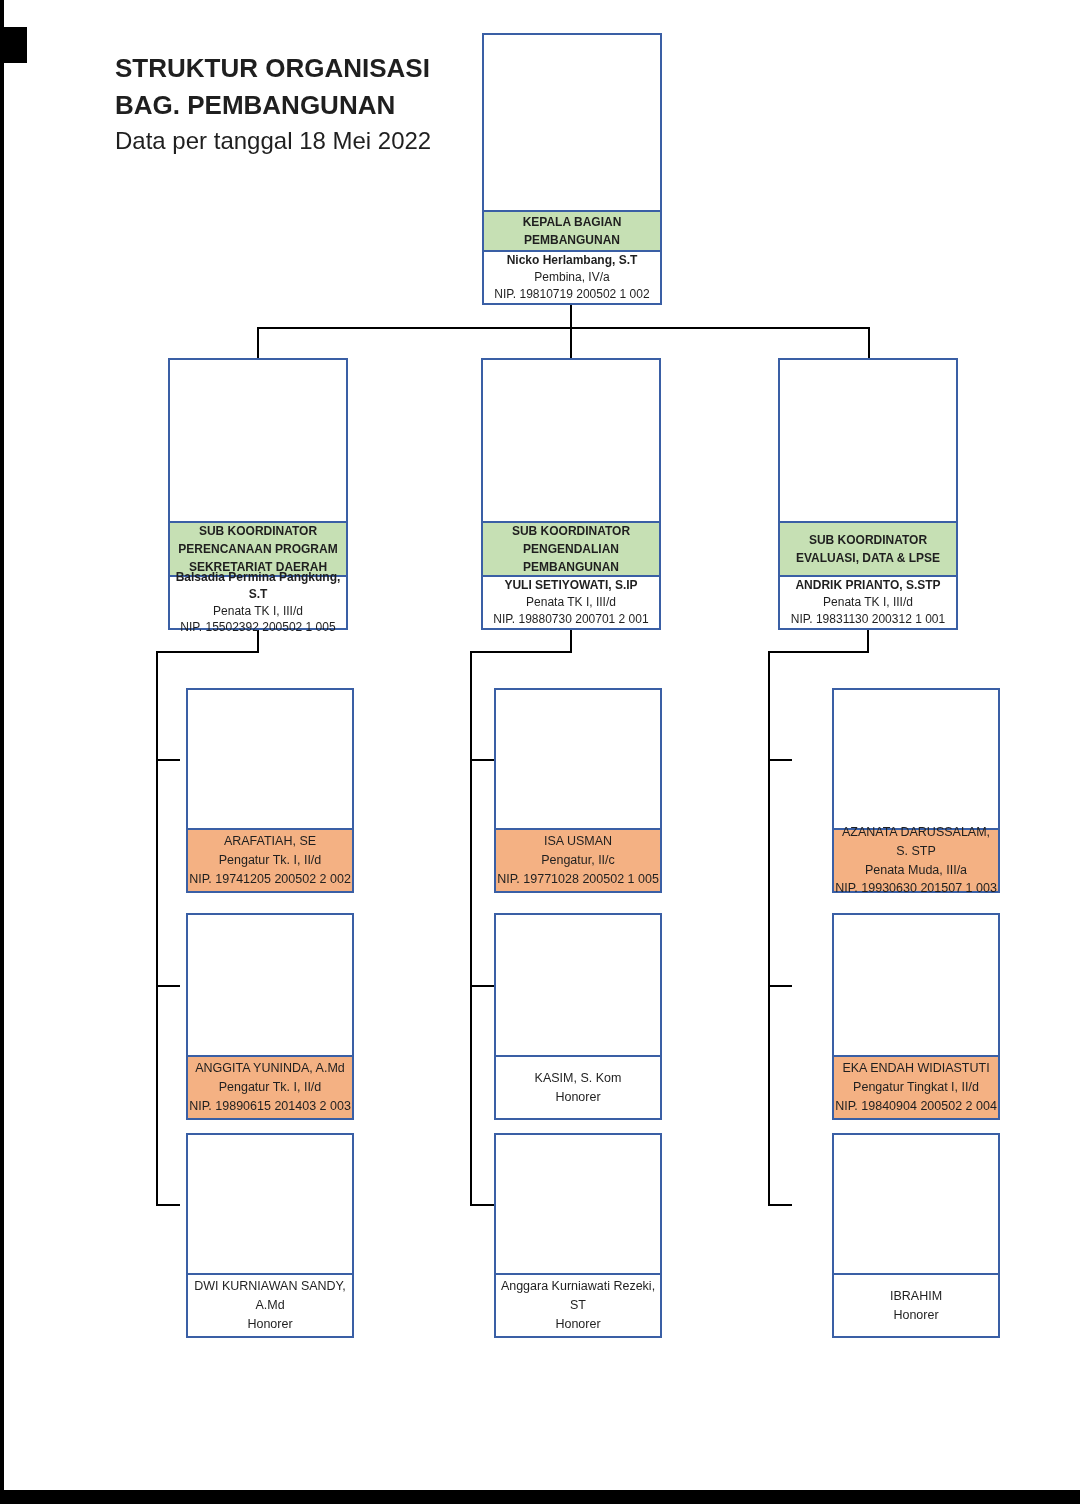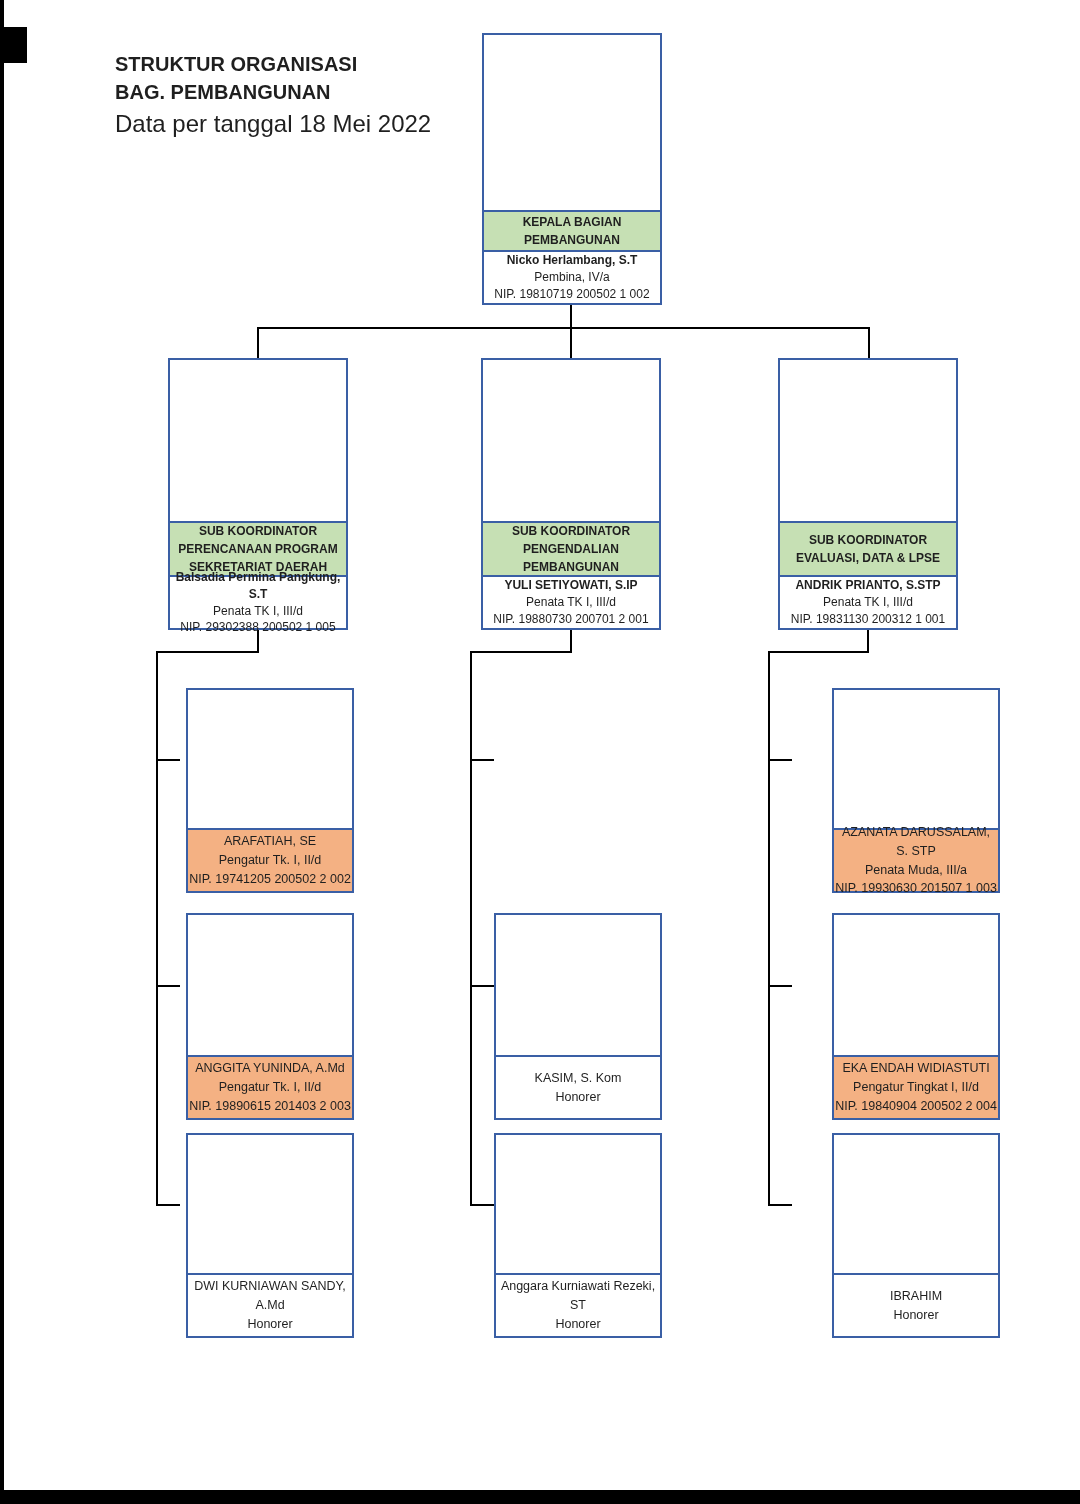--- a/index.html
+++ b/index.html
@@ -19,7 +19,7 @@
 
   
   .title{position:absolute;left:115px;top:50px;line-height:1.42;}
-  .title .t1,.title .t2{font-size:20px;font-weight:bold;}
+  .title .t1,.title .t2{font-size:26px;font-weight:bold;}
   .title .t3{font-size:24px;}
 
   

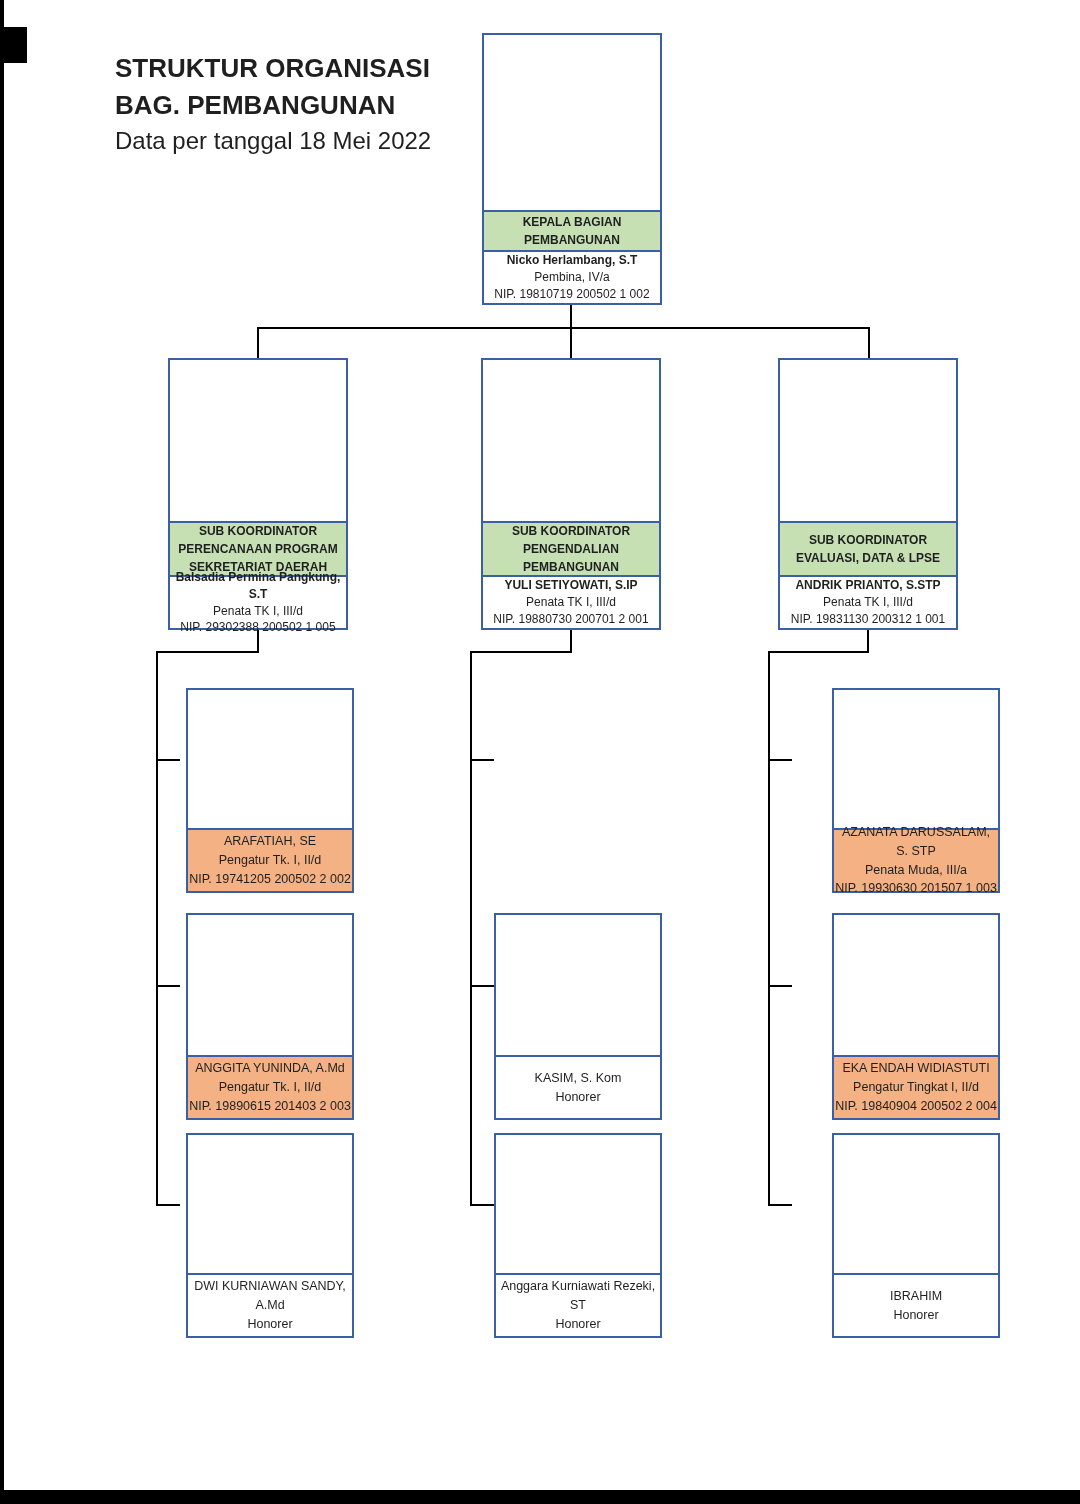--- a/index.html
+++ b/index.html
@@ -113,7 +113,7 @@
     <div class="namebar">
       <div class="nm">Balsadia Permina Pangkung, S.T</div>
       <div>Penata TK I, III/d</div>
-      <div>NIP. 29302388 200502 1 005</div>
+      <div>NIP. 15502392 200502 1 005</div>
     </div>
   </div>
 

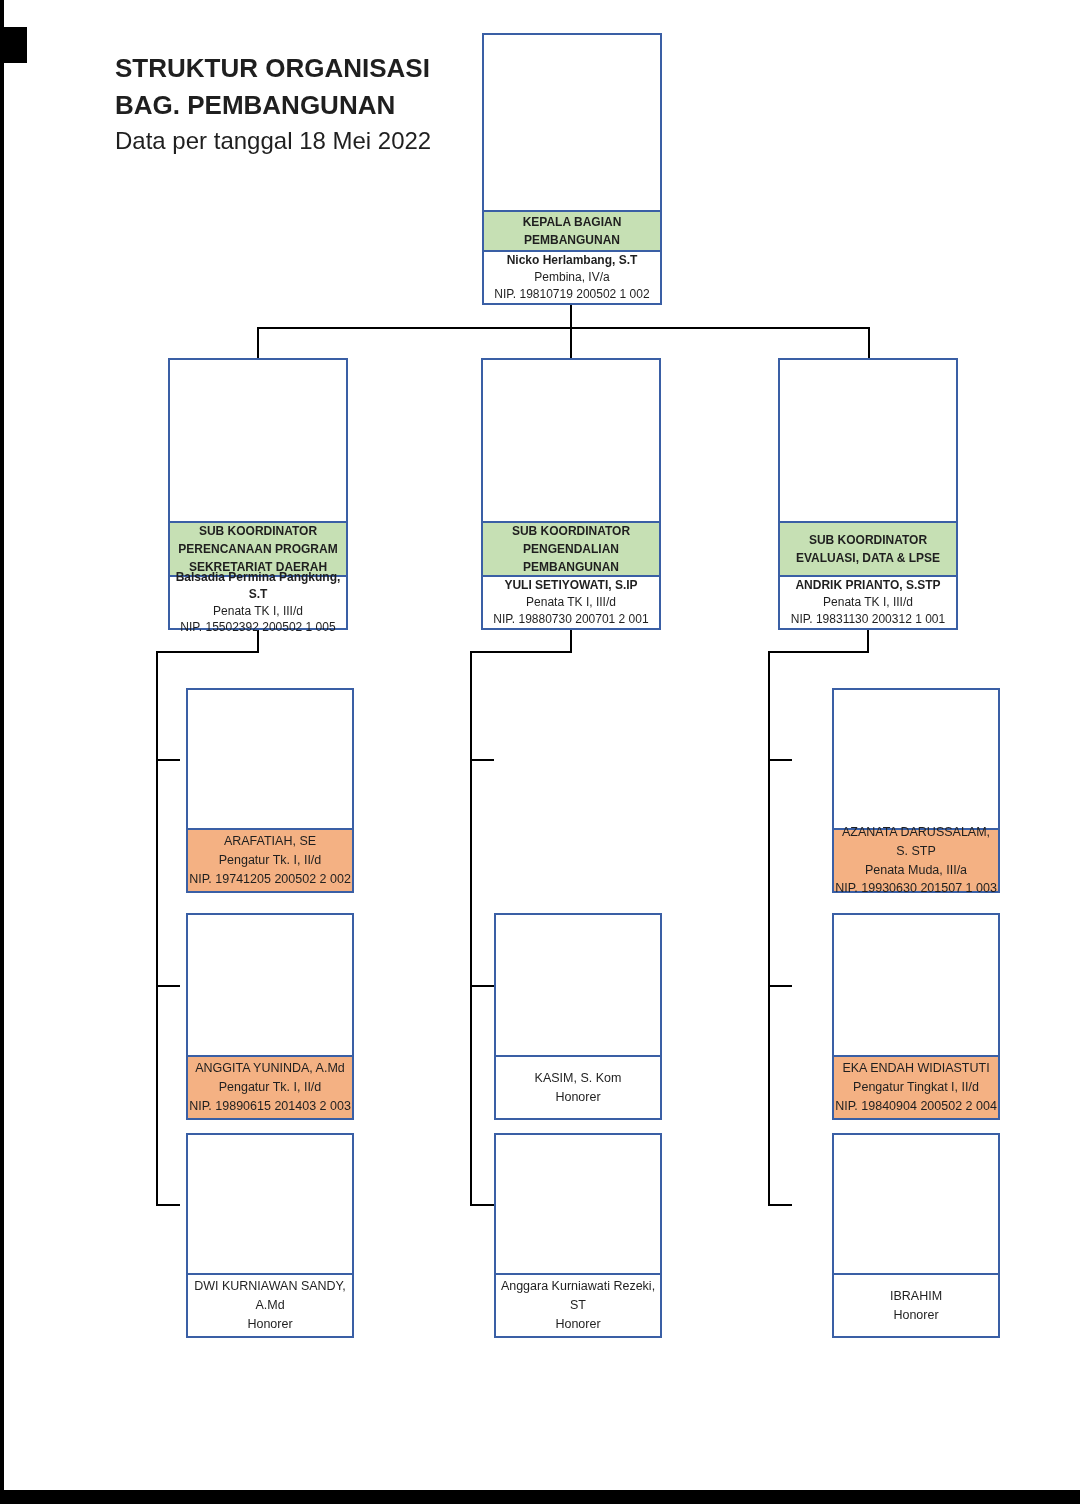--- a/index.html
+++ b/index.html
@@ -167,6 +167,14 @@
     </div>
   </div>
 
+  <div class="box staff-box col-m row-a">
+    <div class="photo"></div>
+    <div class="labelbar orange">
+      <div>ISA USMAN</div>
+      <div>Pengatur, II/c</div>
+      <div>NIP. 19771028 200502 1 005</div>
+    </div>
+  </div>
 
   <div class="box staff-box col-m row-b">
     <div class="photo"></div>

